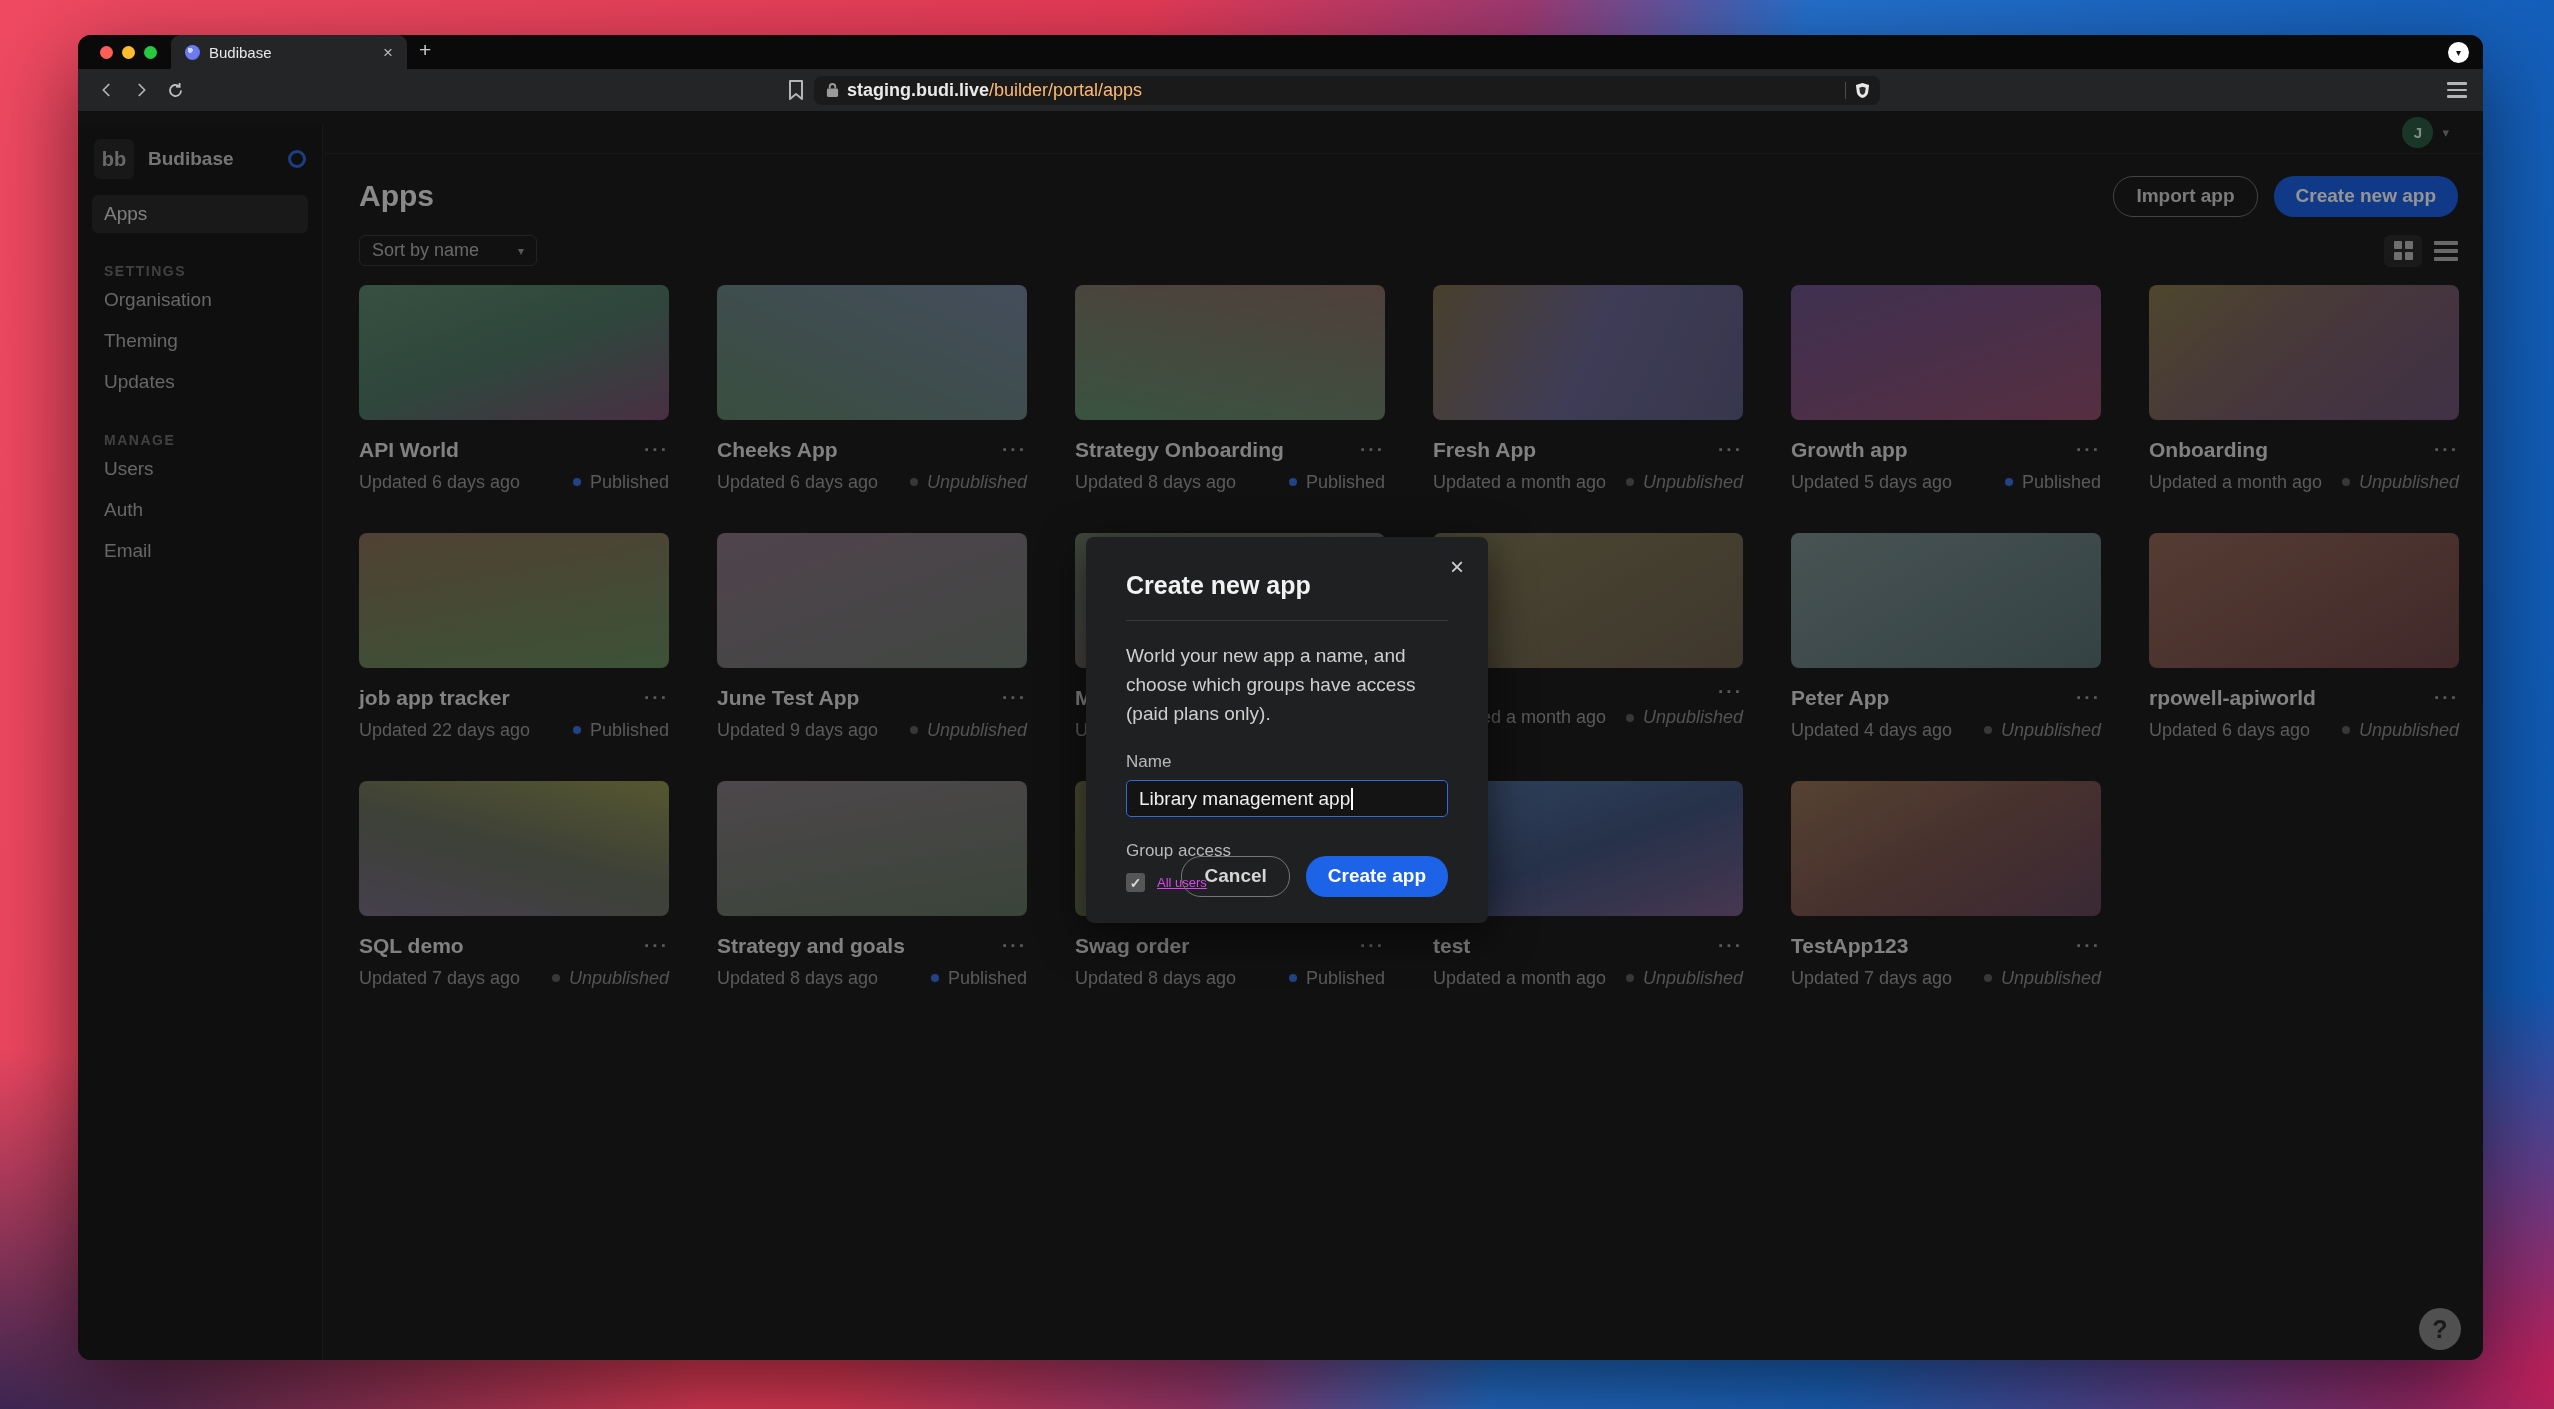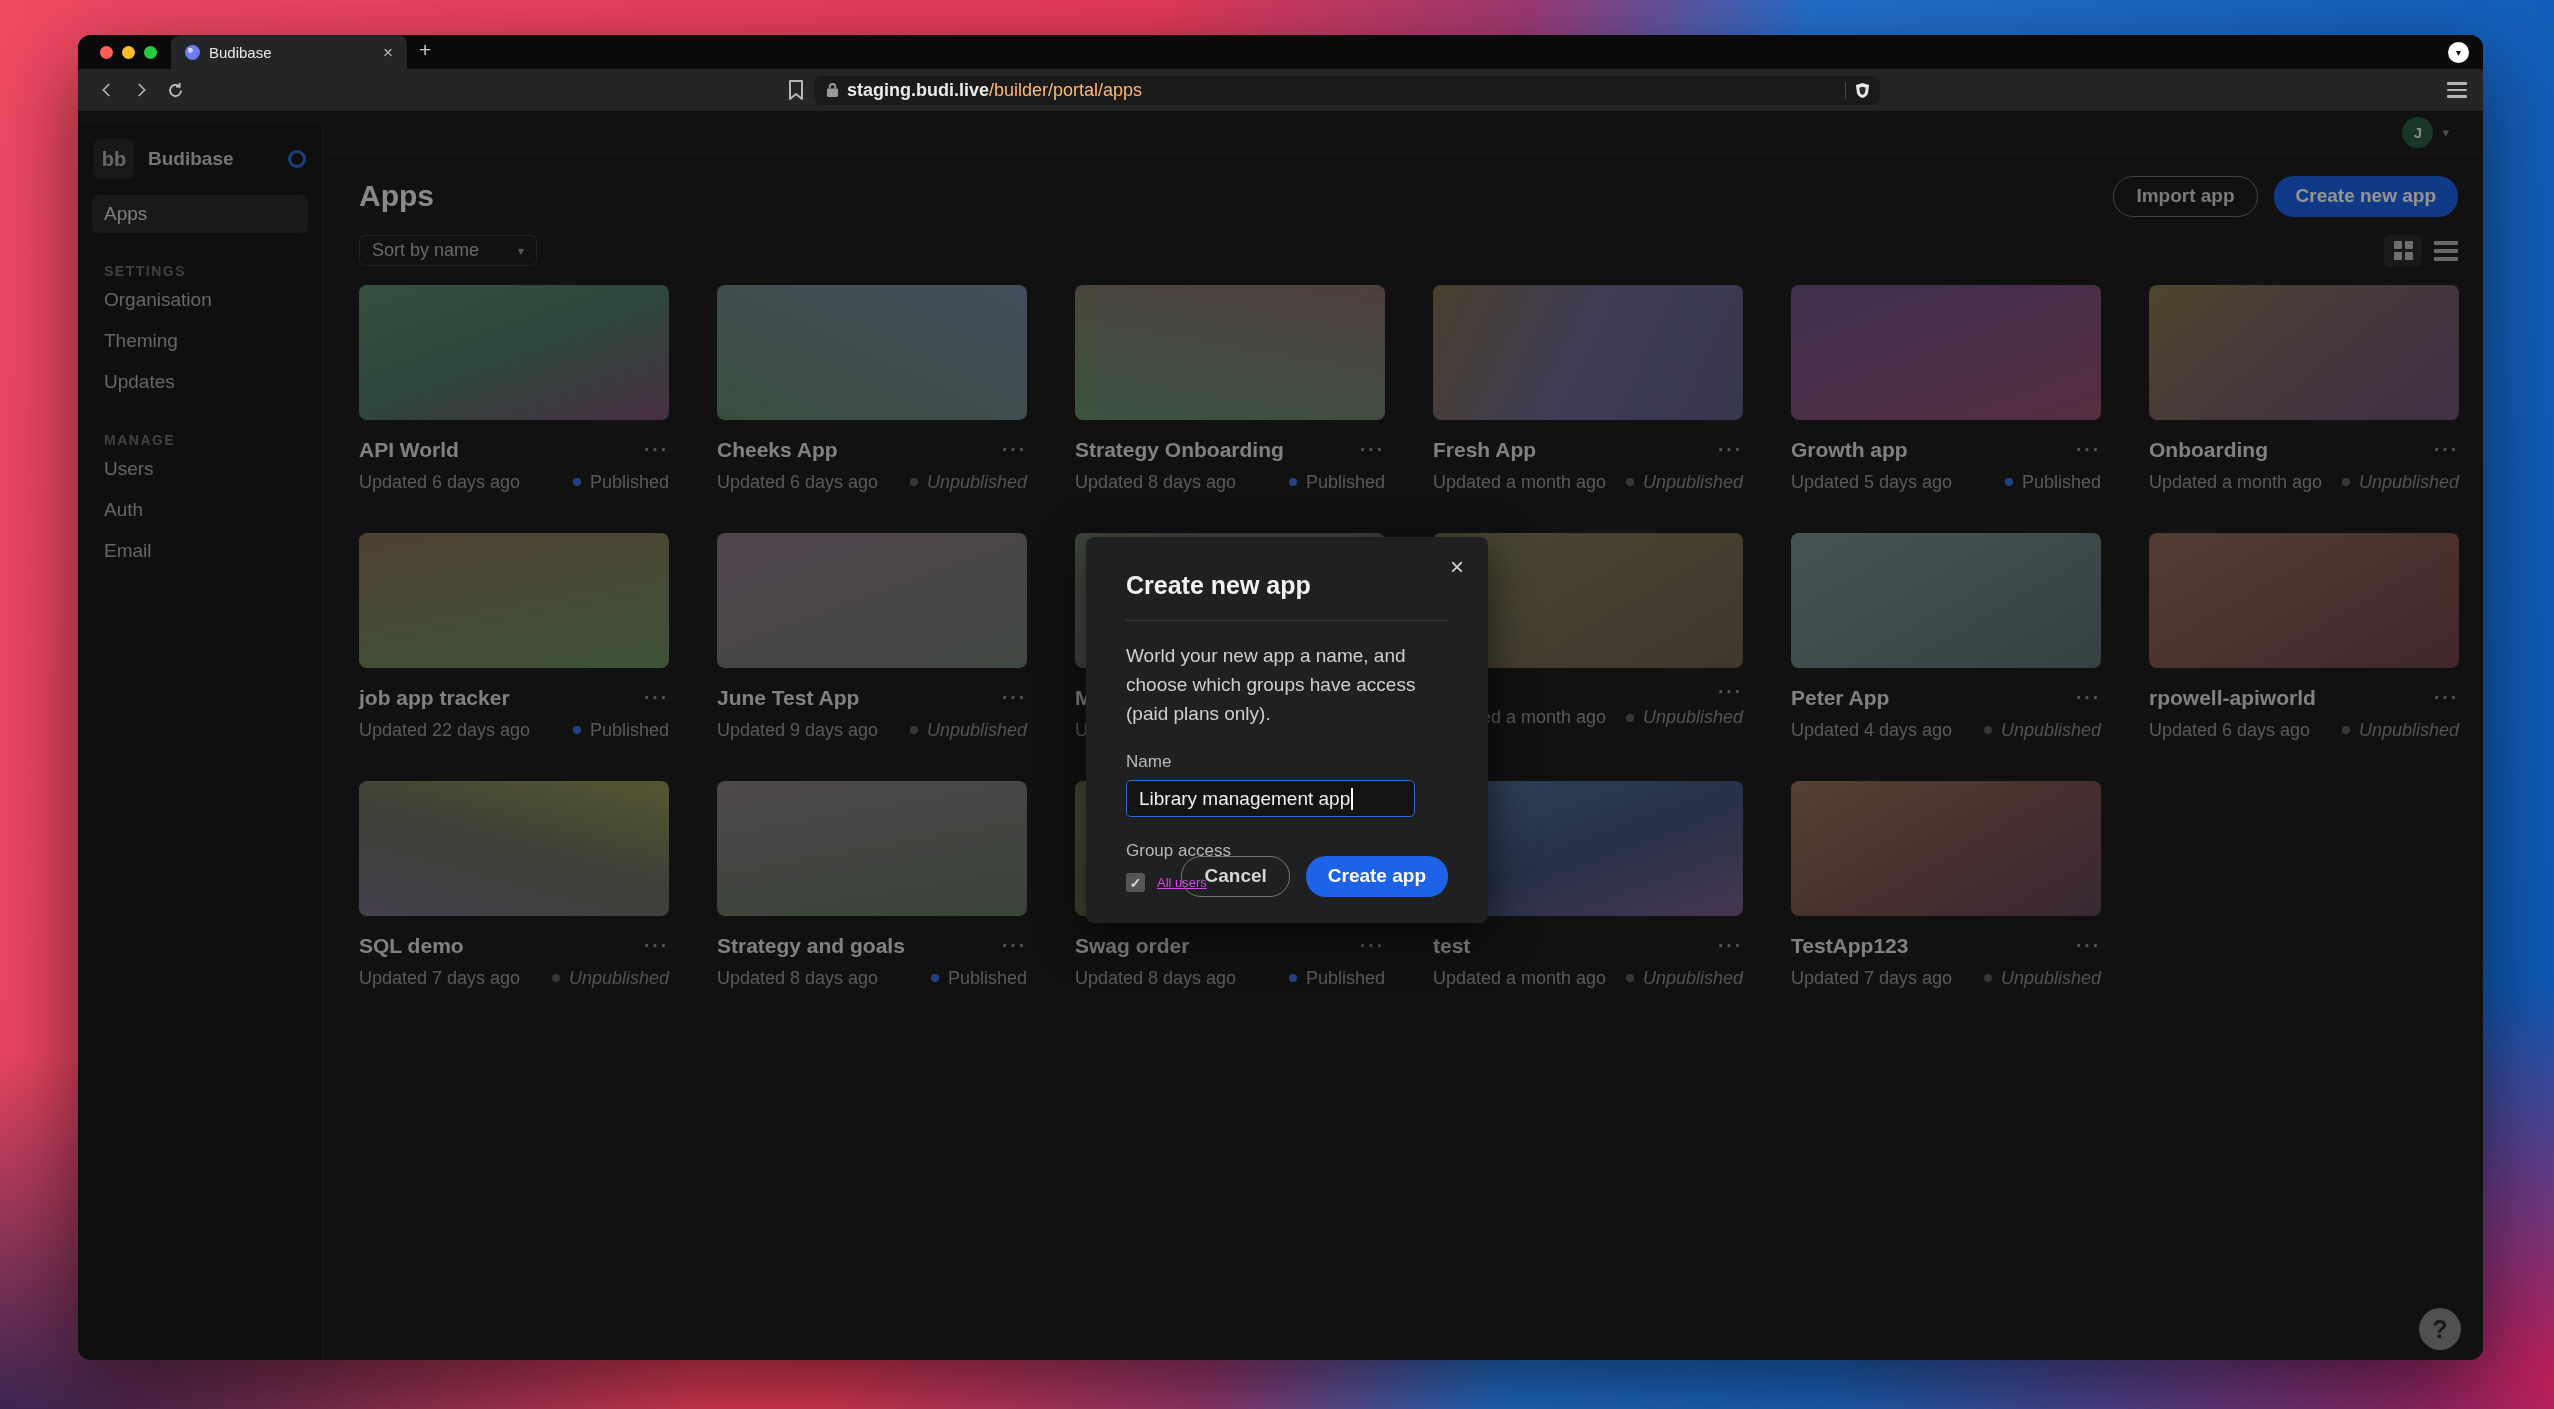--- a/index.html
+++ b/index.html
@@ -101,7 +101,7 @@
   .modal-hr { border:none; border-top:1px solid #3a3a3a; margin-top:20px; }
   .modal-desc { margin-top:20px; color:#cfcfcf; font-size:19px; line-height:29px; }
   .field-label { margin-top:24px; color:#b9b9b9; font-size:17px; }
-  .modal-input { margin-top:8px; width:289px; height:37px; background:#141414;
+  .modal-input { margin-top:8px; width:322px; height:37px; background:#141414;
     border:1.6px solid #2d6be0; border-radius:5px; display:flex; align-items:center; padding:0 12px;
     color:#f0f0f0; font-size:19px; }
   .caret { display:inline-block; width:1.6px; height:22px; background:#fff; margin-left:1px; }

